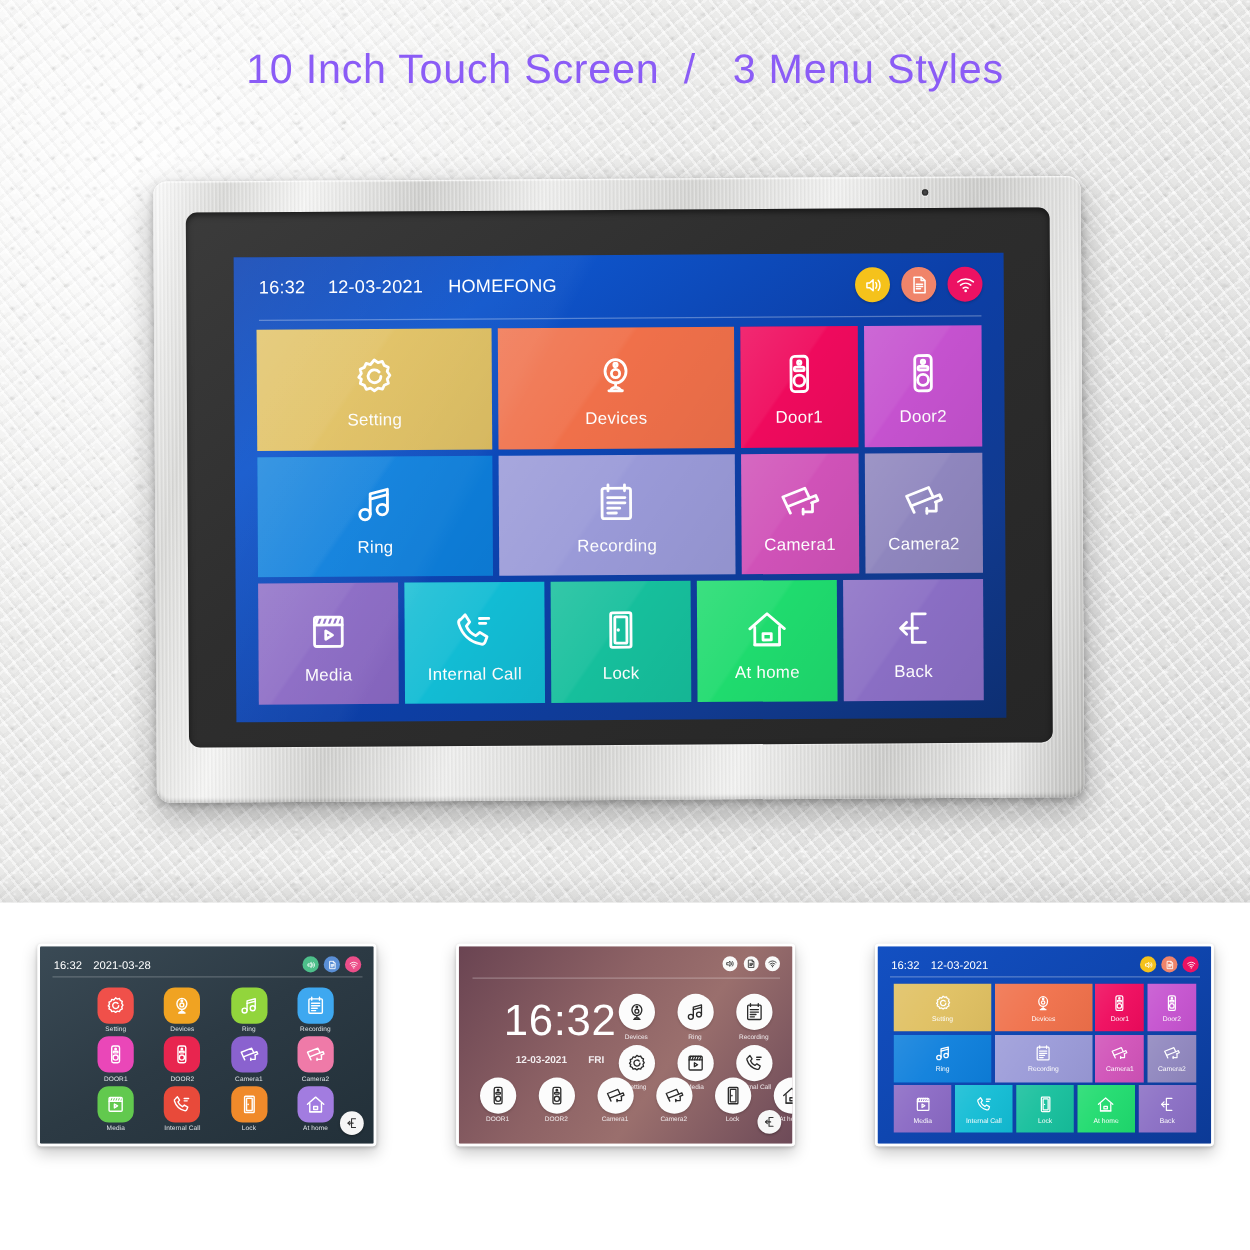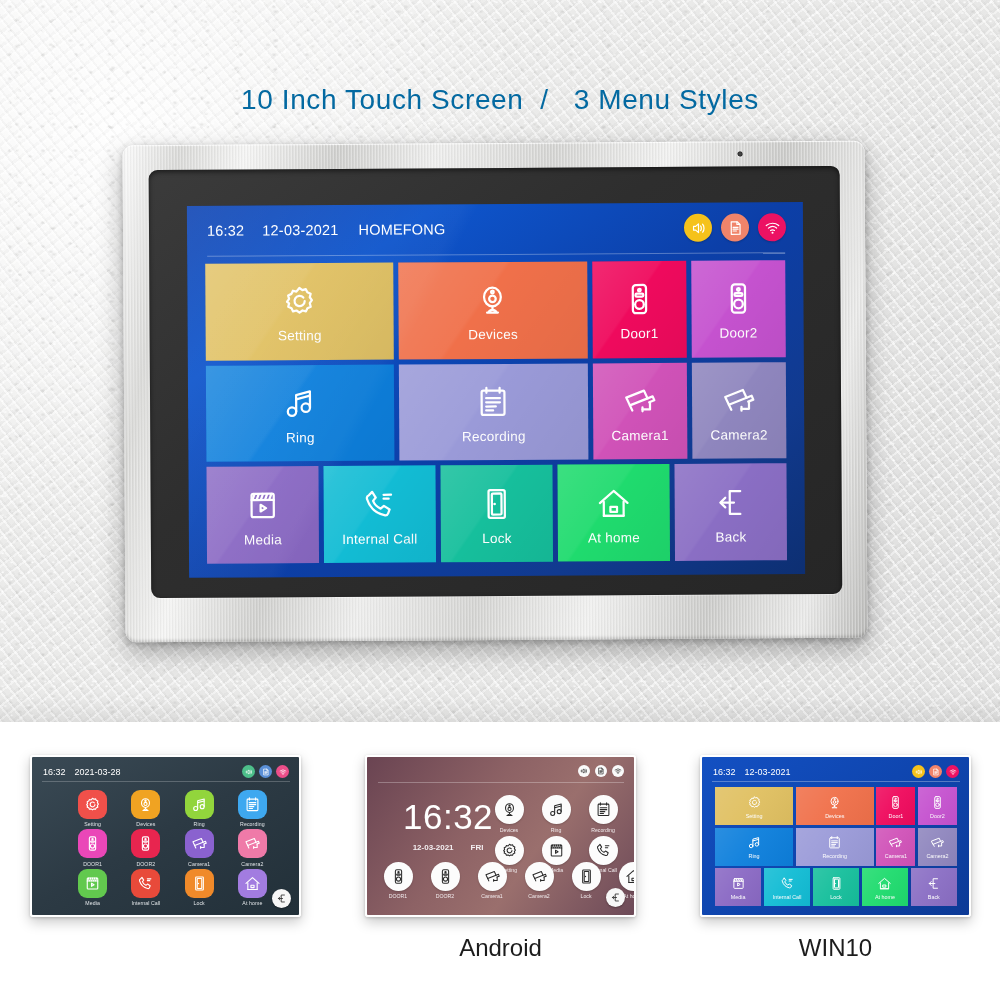--- a/index.html
+++ b/index.html
@@ -51,8 +51,8 @@
     text-align: center; z-index: 6;
   }
   .headline .en {
-    font-size: 28px; color: #0369a1; letter-spacing: 0.6px;
-    font-weight: 400; white-space: pre; margin-top: 48px;
+    font-size: 33px; color: #8b5cf6; letter-spacing: 0.6px;
+    font-weight: 400; white-space: pre;
   }
   .headline .ru {
     font-size: 20.5px; color: #f0501e; margin-top: 7px;

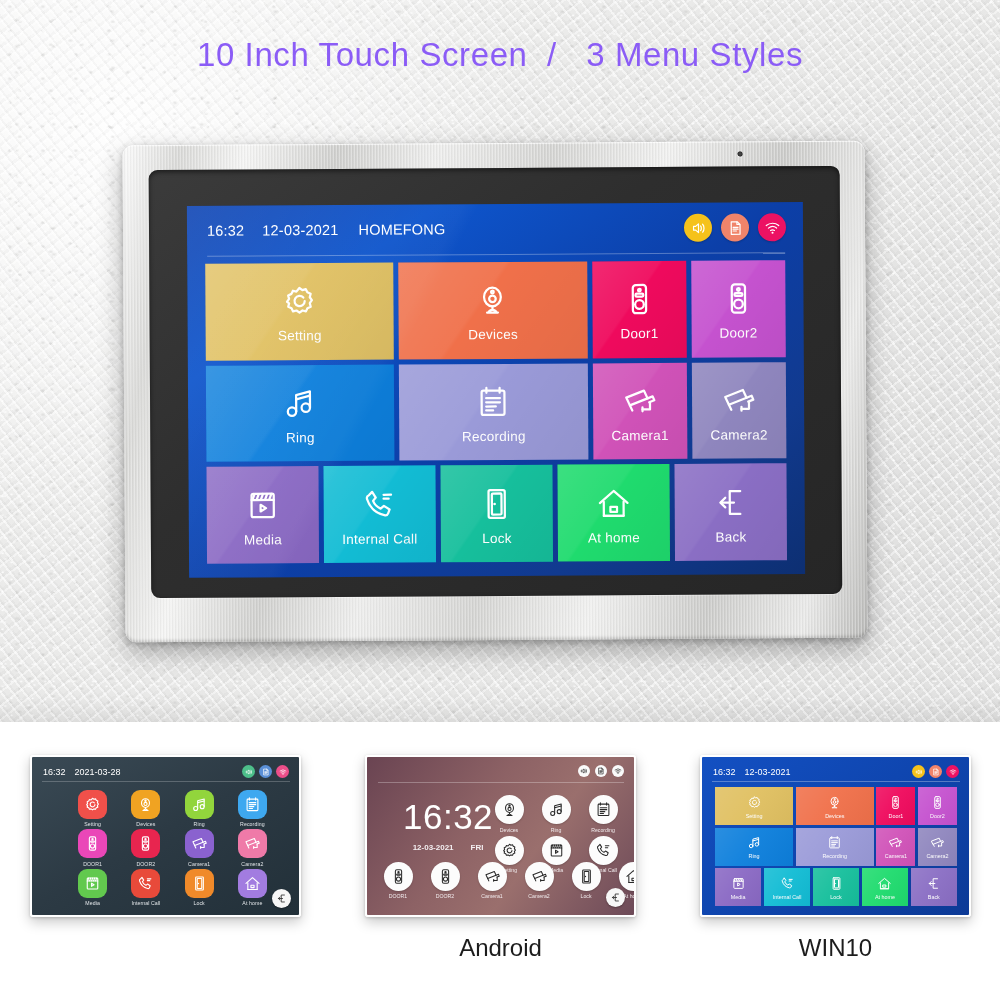--- a/index.html
+++ b/index.html
@@ -794,7 +794,6 @@
           </svg>
         </div>
     </div>
-    <div class="vcaption">Android</div>
   </div>
 
   <div class="vcard" style="left:700px;">

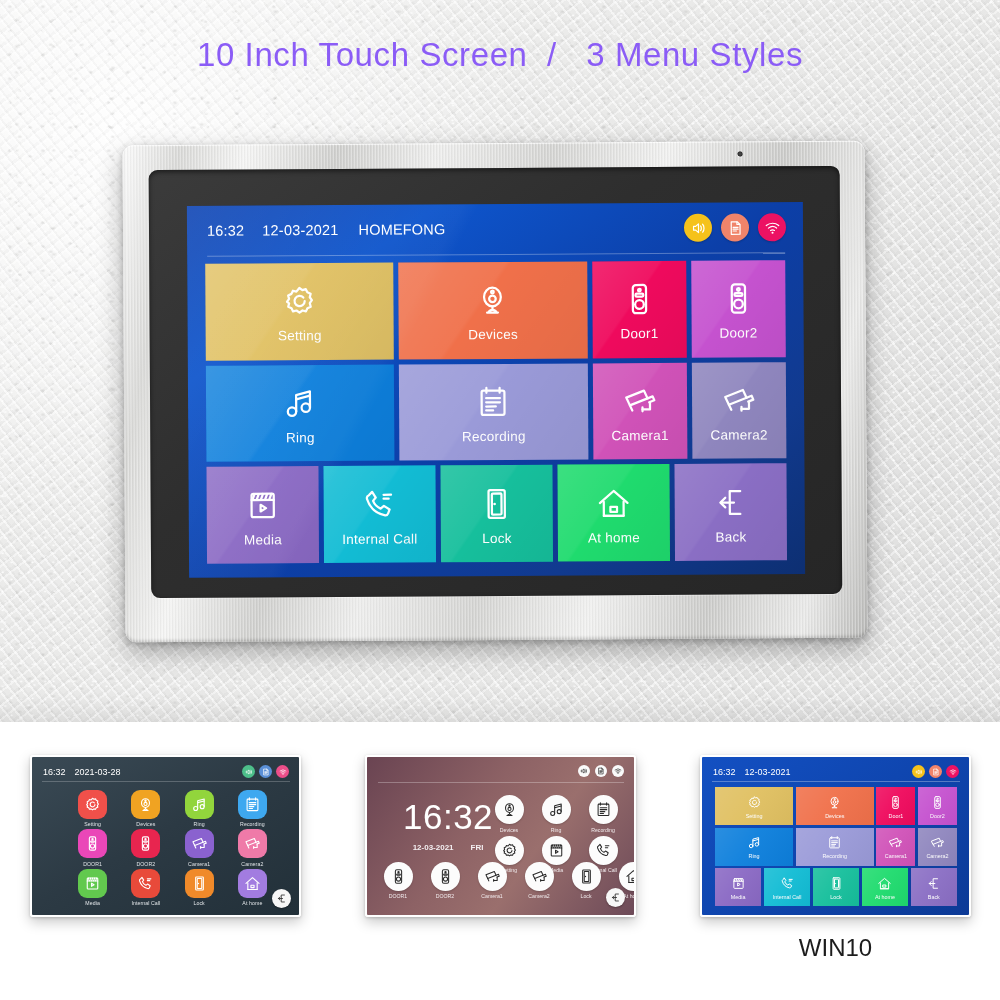--- a/index.html
+++ b/index.html
@@ -973,7 +973,6 @@
           </div>
         </div>
     </div>
-    <div class="vcaption">WIN10</div>
   </div>
 
 </div>

